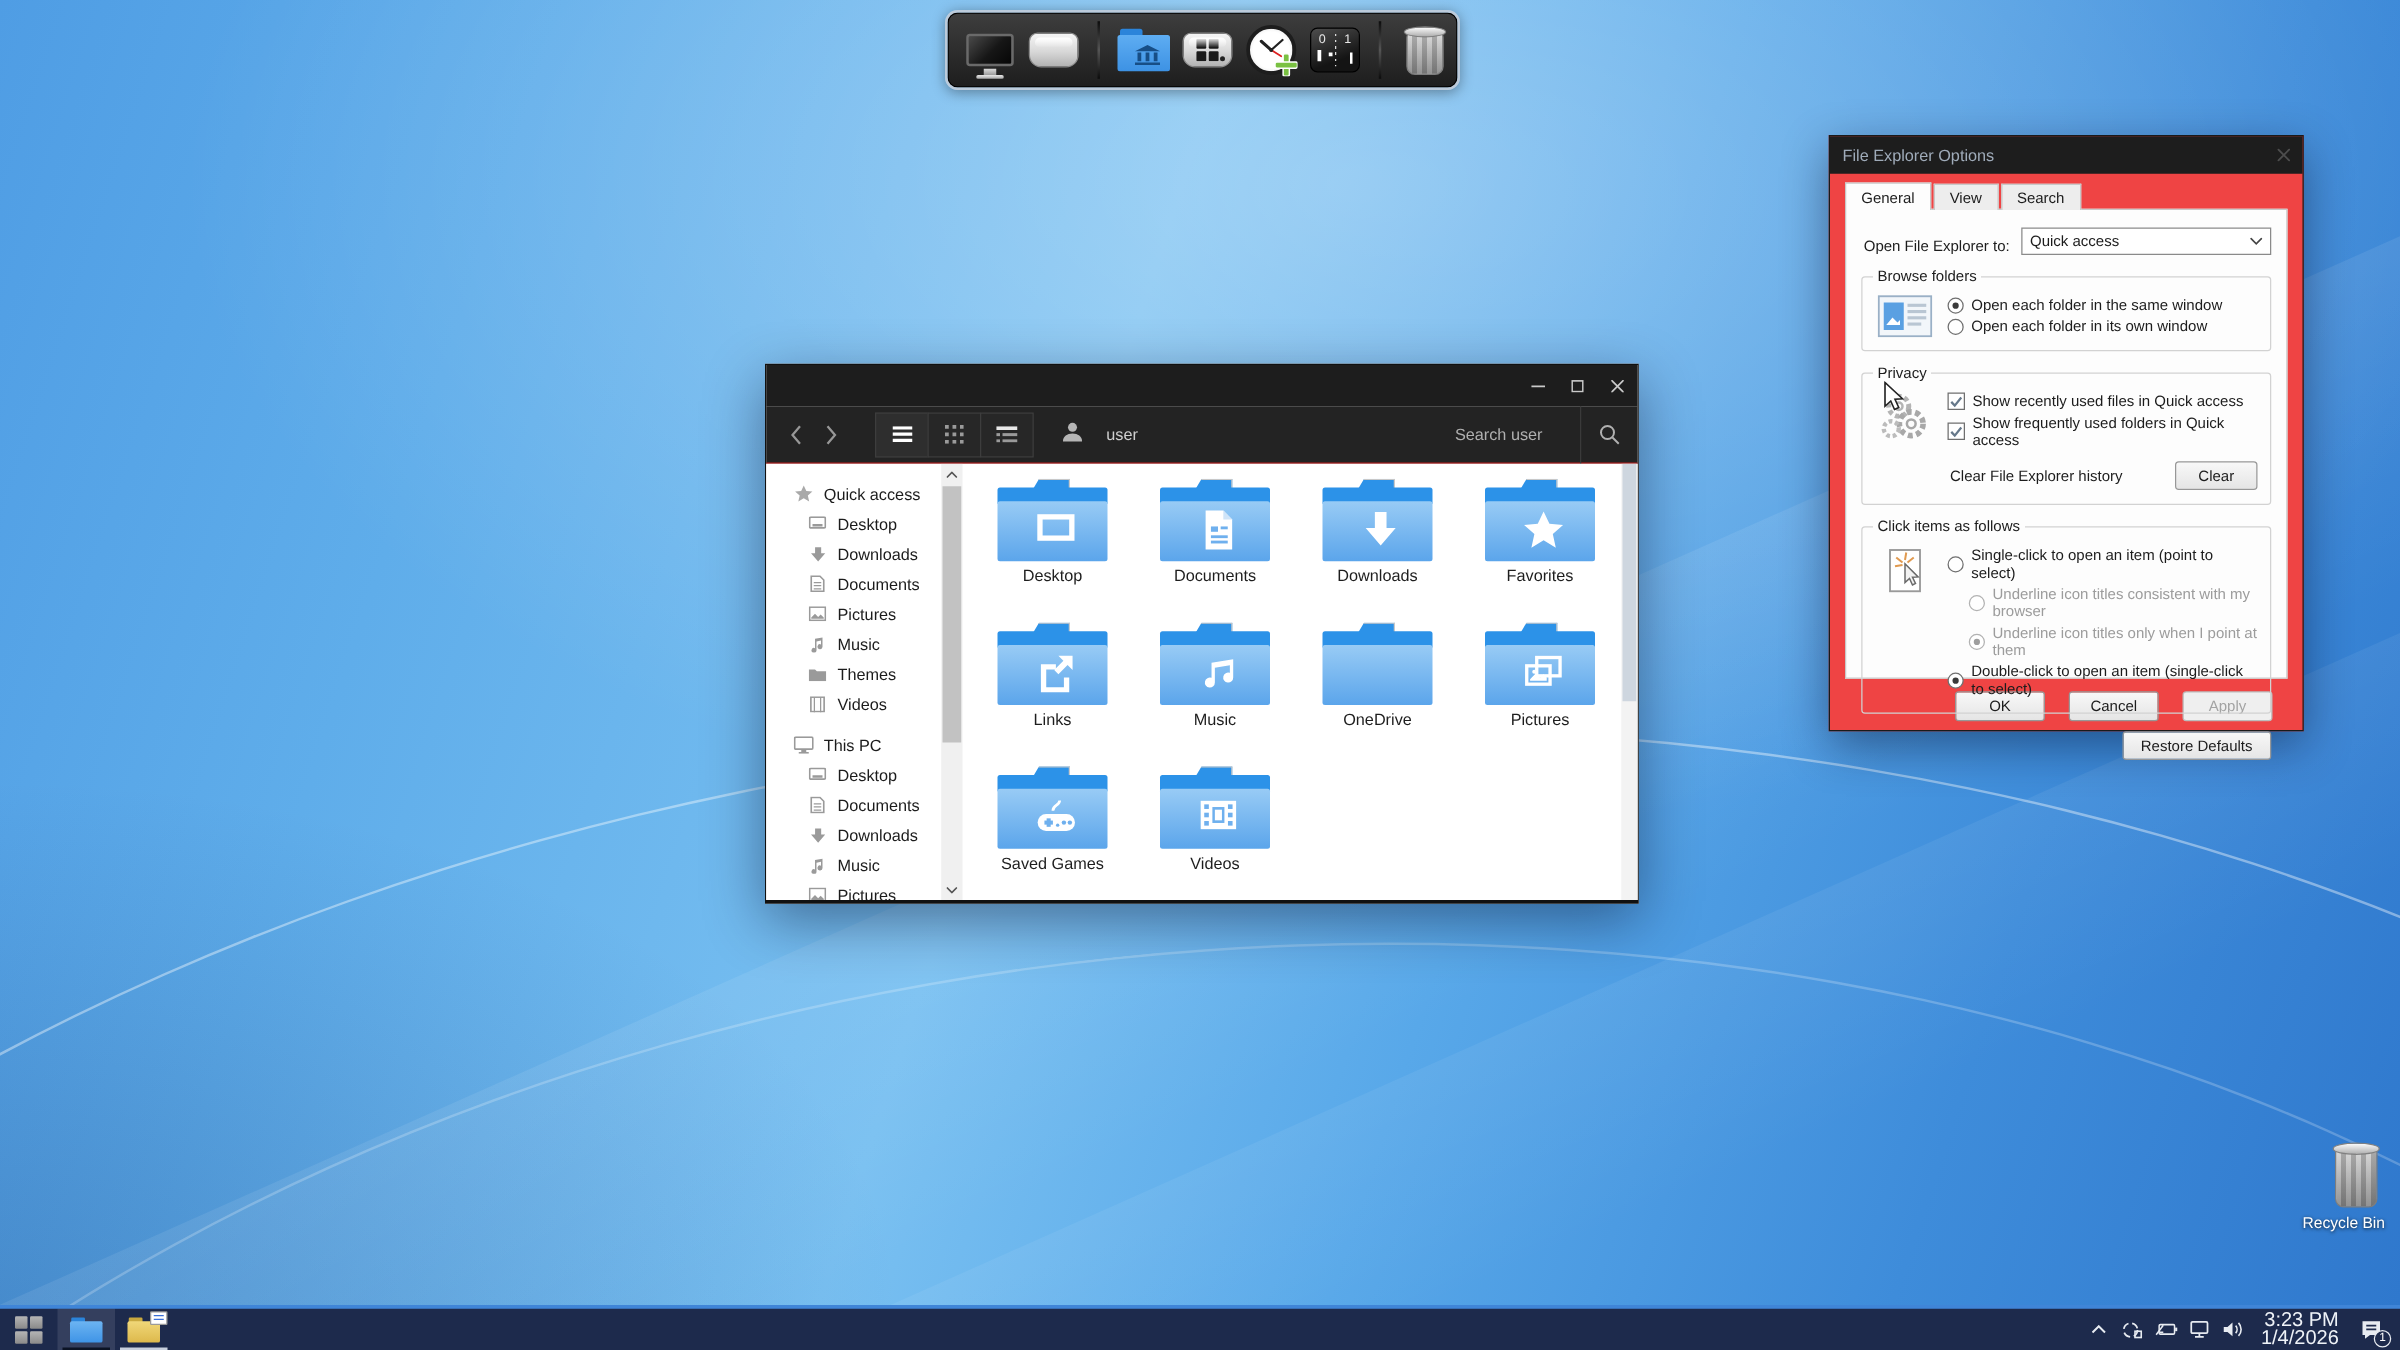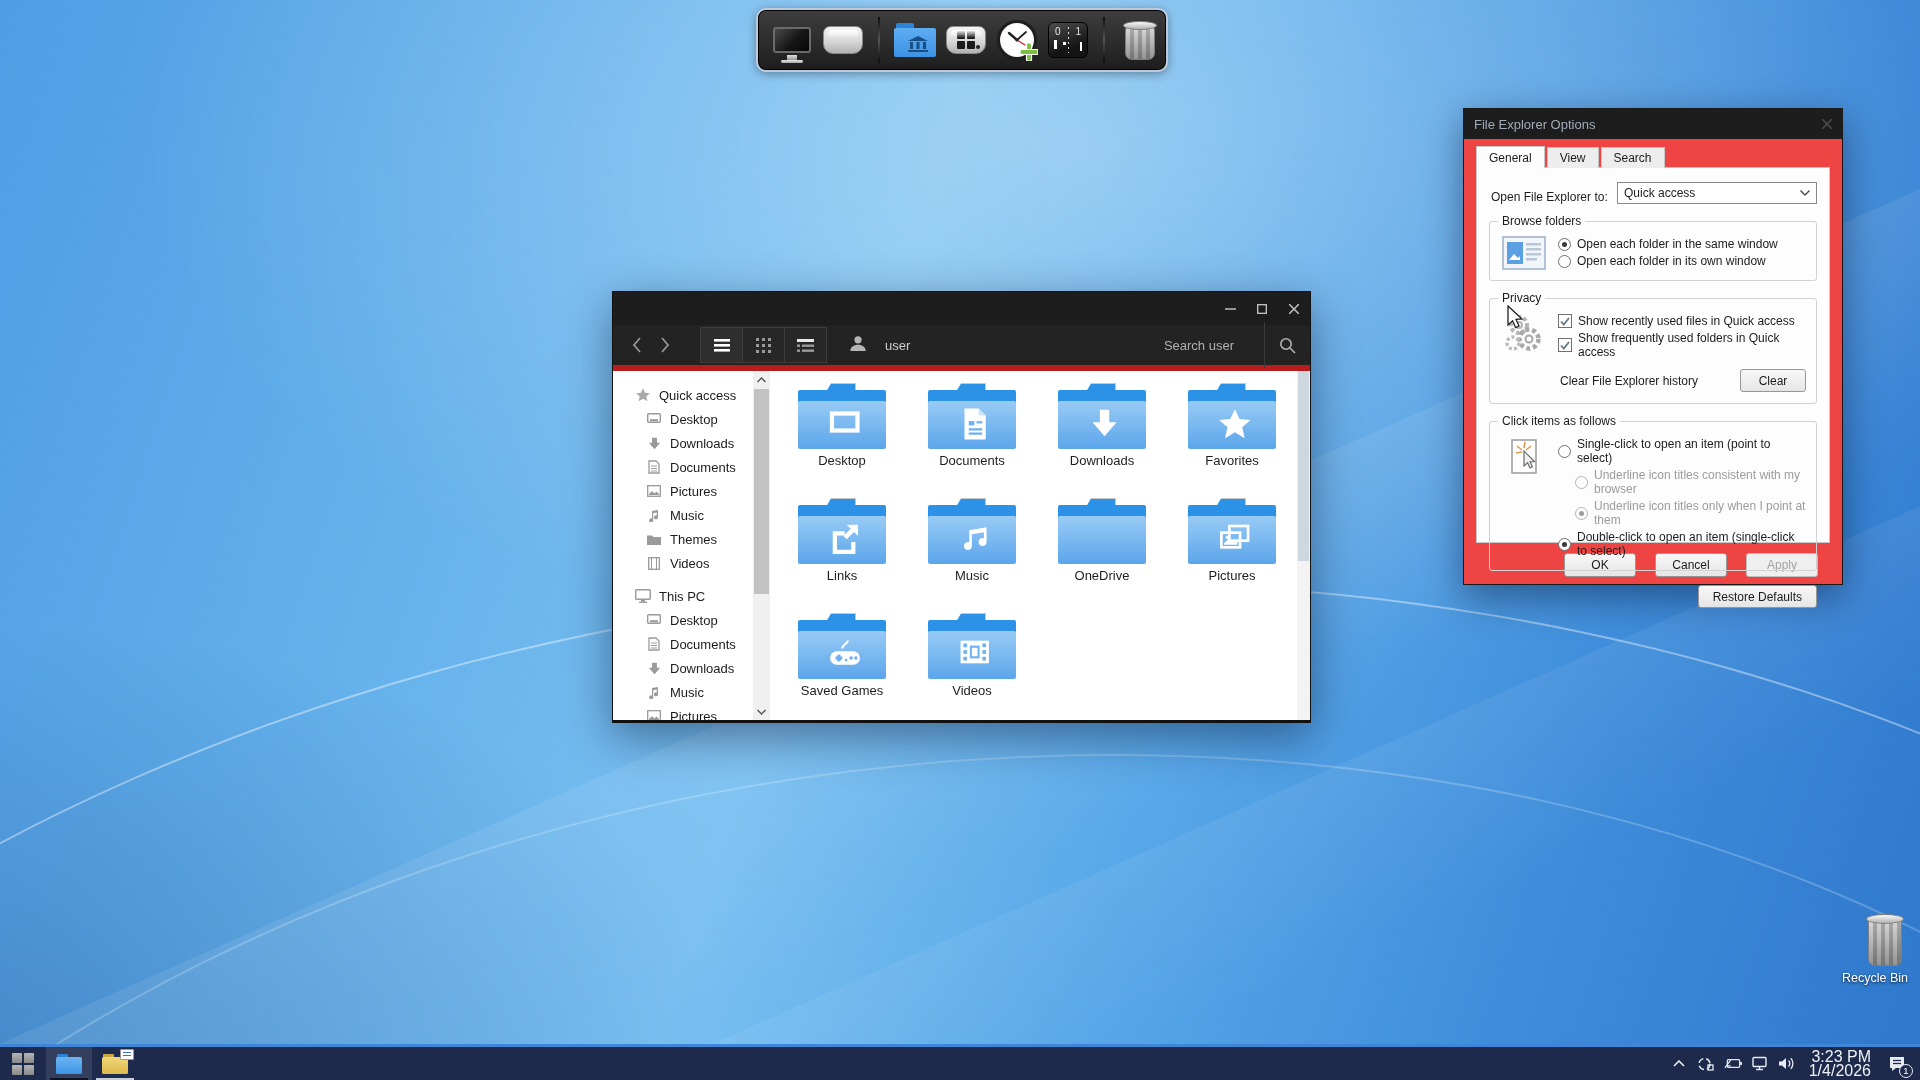--- a/index.html
+++ b/index.html
@@ -65,7 +65,7 @@
     border:1px solid #111; border-bottom-width:3px; box-shadow:0 14px 44px rgba(0,10,40,0.45); display:flex; flex-direction:column; }
   .e-title { height:33px; background:#1d1d1d; display:flex; align-items:center; justify-content:flex-end; flex:none; }
   .cap-btn { width:32px; height:100%; display:flex; align-items:center; justify-content:center; }
-  .e-tool { height:46px; background:#232323; border-bottom:6px solid #b91c1c; display:flex; align-items:center; flex:none; padding:0 0 0 14px; gap:8px; }
+  .e-tool { height:46px; background:#232323; border-bottom:1px solid #b91c1c; display:flex; align-items:center; flex:none; padding:0 0 0 14px; gap:8px; }
   .nav-ch { width:20px; height:20px; display:flex; align-items:center; justify-content:center; }
   .viewgrp { display:flex; margin-left:18px; }
   .viewbtn { width:43px; height:36px; border:1px solid #3d3d3d; background:#272727; display:flex; align-items:center; justify-content:center; margin-left:-1px; }

